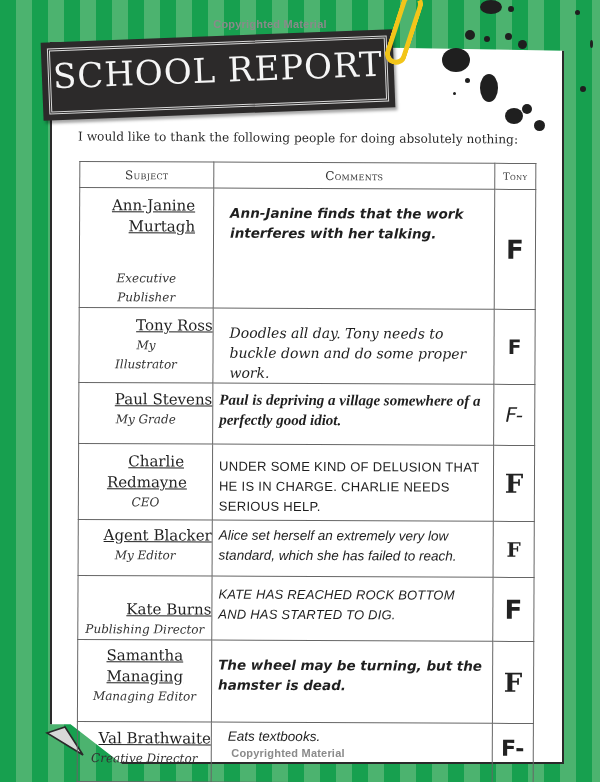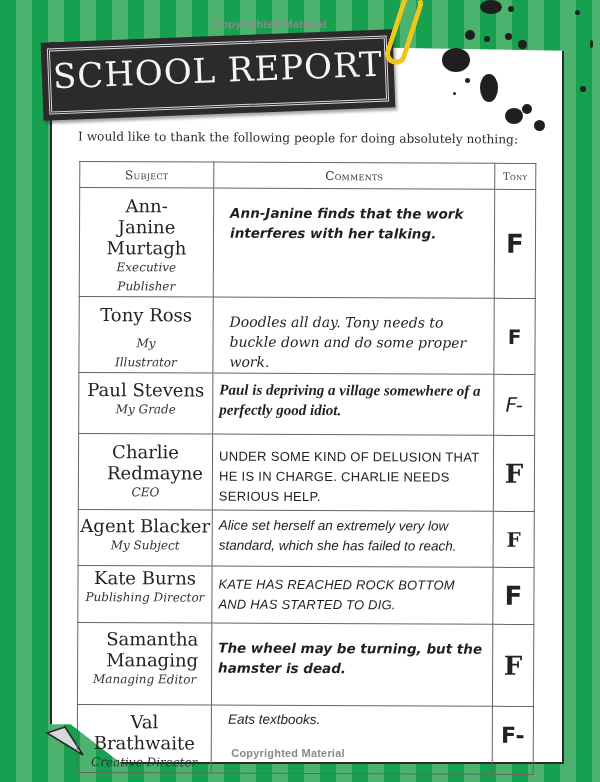--- a/index.html
+++ b/index.html
@@ -67,8 +67,8 @@
     }
     col.c1 { width: 134px; } col.c2 { width: 281px; } col.c3 { width: 41px; }
     .name {
-      display: block; text-align: center; font-family: "DejaVu Serif", serif;
-      font-size: 18px; color: #222; line-height: 21px; padding-top: 7px;
+      display: block; text-align: right; font-family: "DejaVu Serif", serif;
+      font-size: 15px; color: #222; line-height: 21px; padding-top: 7px; text-decoration: underline;
     }
     .role {
       display: block; text-align: center; font-family: "DejaVu Serif", serif;

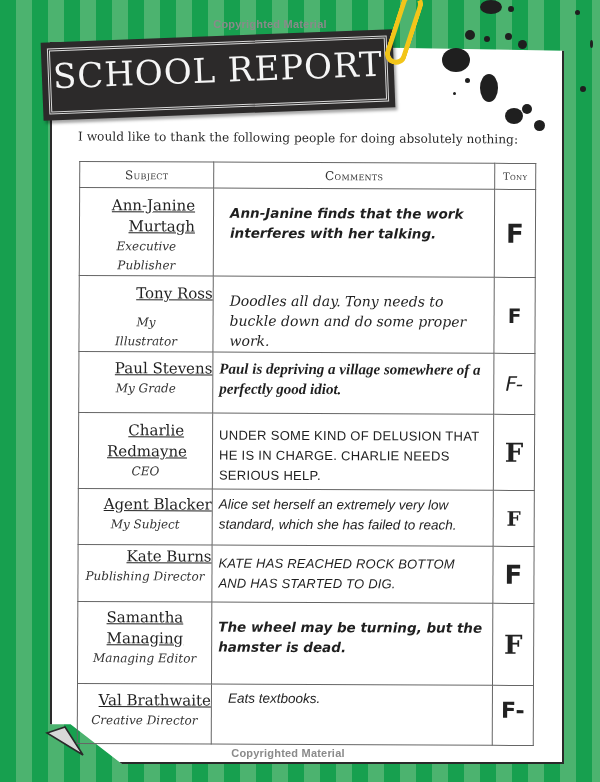--- a/index.html
+++ b/index.html
@@ -145,7 +145,7 @@
     <tr style="height:86px;">
       <td>
         <span class="name" style="padding:0 18px;padding-top:7px;">Ann-Janine Murtagh</span>
-        <span class="role" style="padding:0 24px;">Executive Publisher</span>
+        <span class="role" style="padding:0 24px;margin-top:32px;">Executive Publisher</span>
       </td>
       <td>
         <span class="comment style-bold" style="padding-top:14px;">Ann-Janine finds that the work interferes with her talking.</span>

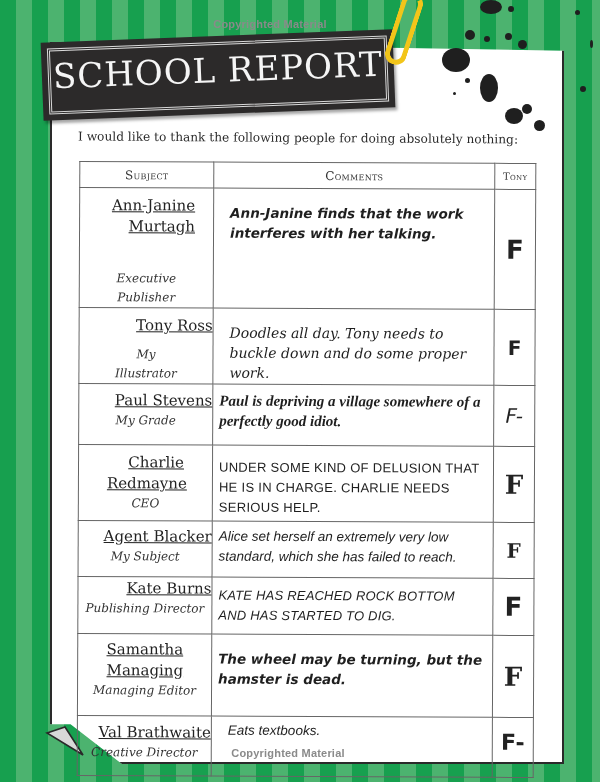--- a/index.html
+++ b/index.html
@@ -155,7 +155,7 @@
     <tr style="height:74px;">
       <td>
         <span class="name">Tony Ross</span>
-        <span class="role" style="padding:0 30px;margin-top:9px;">My Illustrator</span>
+        <span class="role" style="padding:0 30px;">My Illustrator</span>
       </td>
       <td>
         <span class="comment style-script" style="padding-top:14px;">Doodles all day. Tony needs to buckle down and do some proper work.</span>

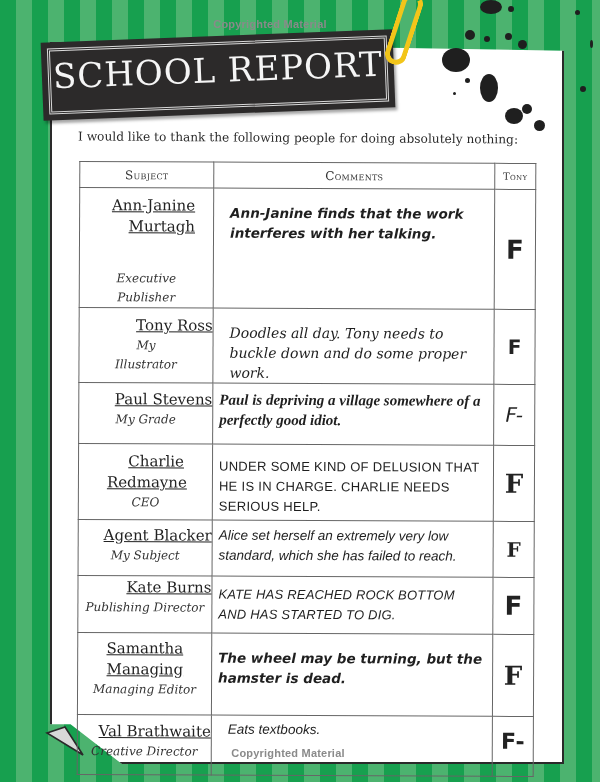--- a/index.html
+++ b/index.html
@@ -185,7 +185,7 @@
     <tr style="height:56px;">
       <td>
         <span class="name" style="padding-top:5px;">Agent Blacker</span>
-        <span class="role">My Subject</span>
+        <span class="role">My Editor</span>
       </td>
       <td>
         <span class="comment style-hand" style="padding-top:5px;padding-left:6px;">Alice set herself an extremely very low standard, which she has failed to reach.</span>

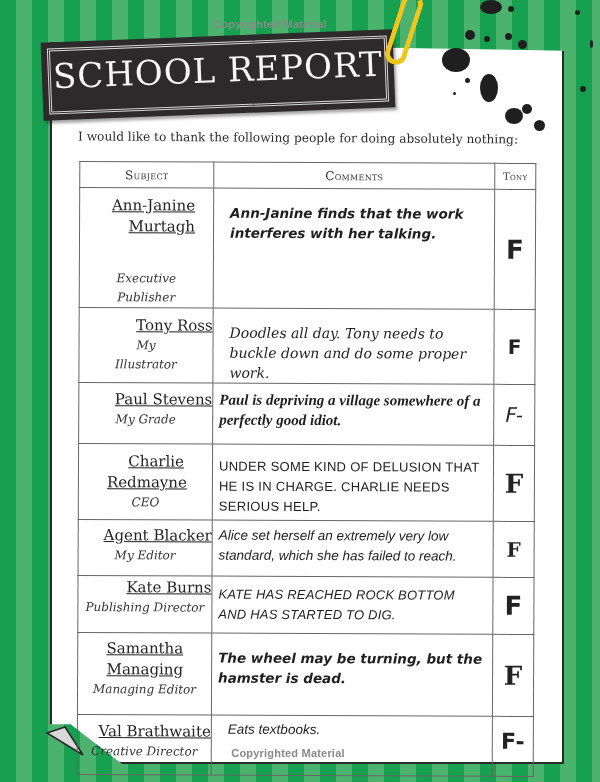--- a/index.html
+++ b/index.html
@@ -194,7 +194,7 @@
     </tr>
     <tr style="height:57px;">
       <td>
-        <span class="name" style="padding-top:1px;">Kate Burns</span>
+        <span class="name" style="padding-top:23px;">Kate Burns</span>
         <span class="role">Publishing Director</span>
       </td>
       <td>

